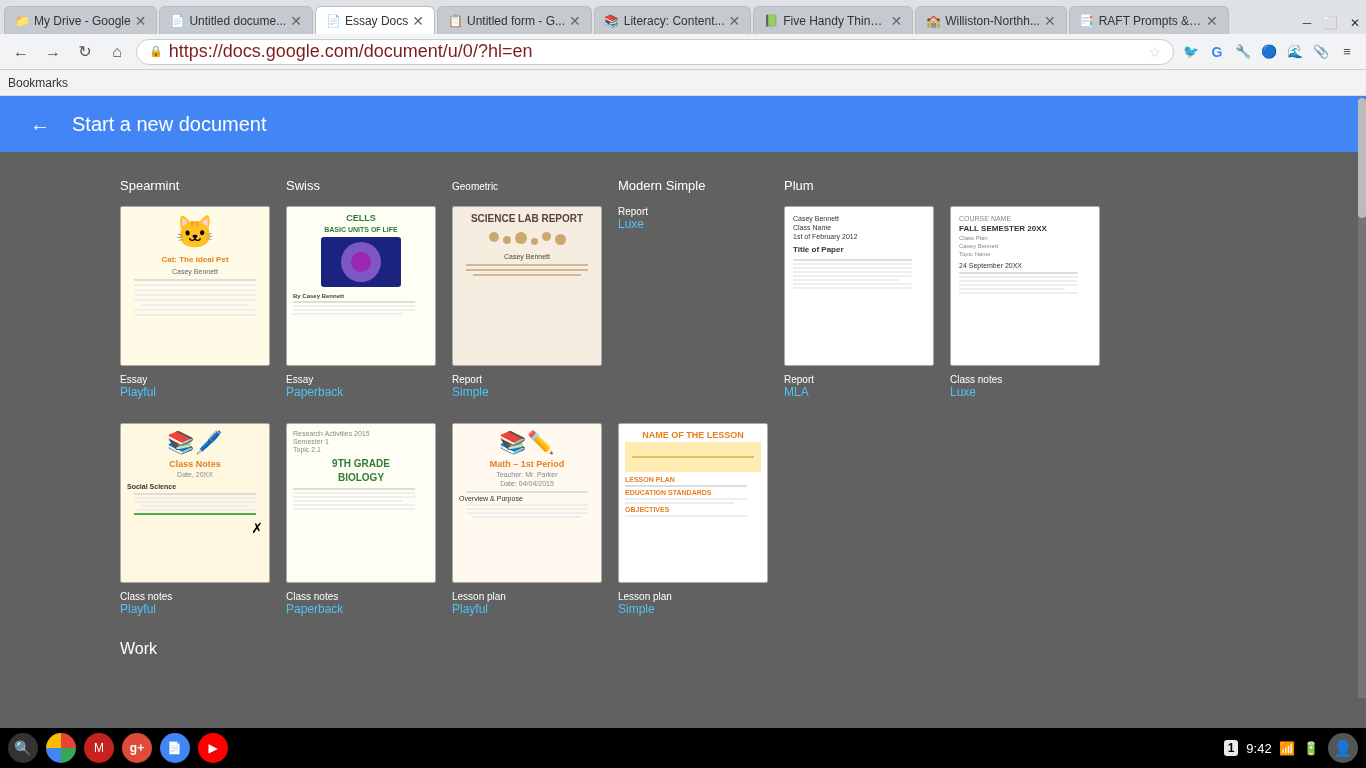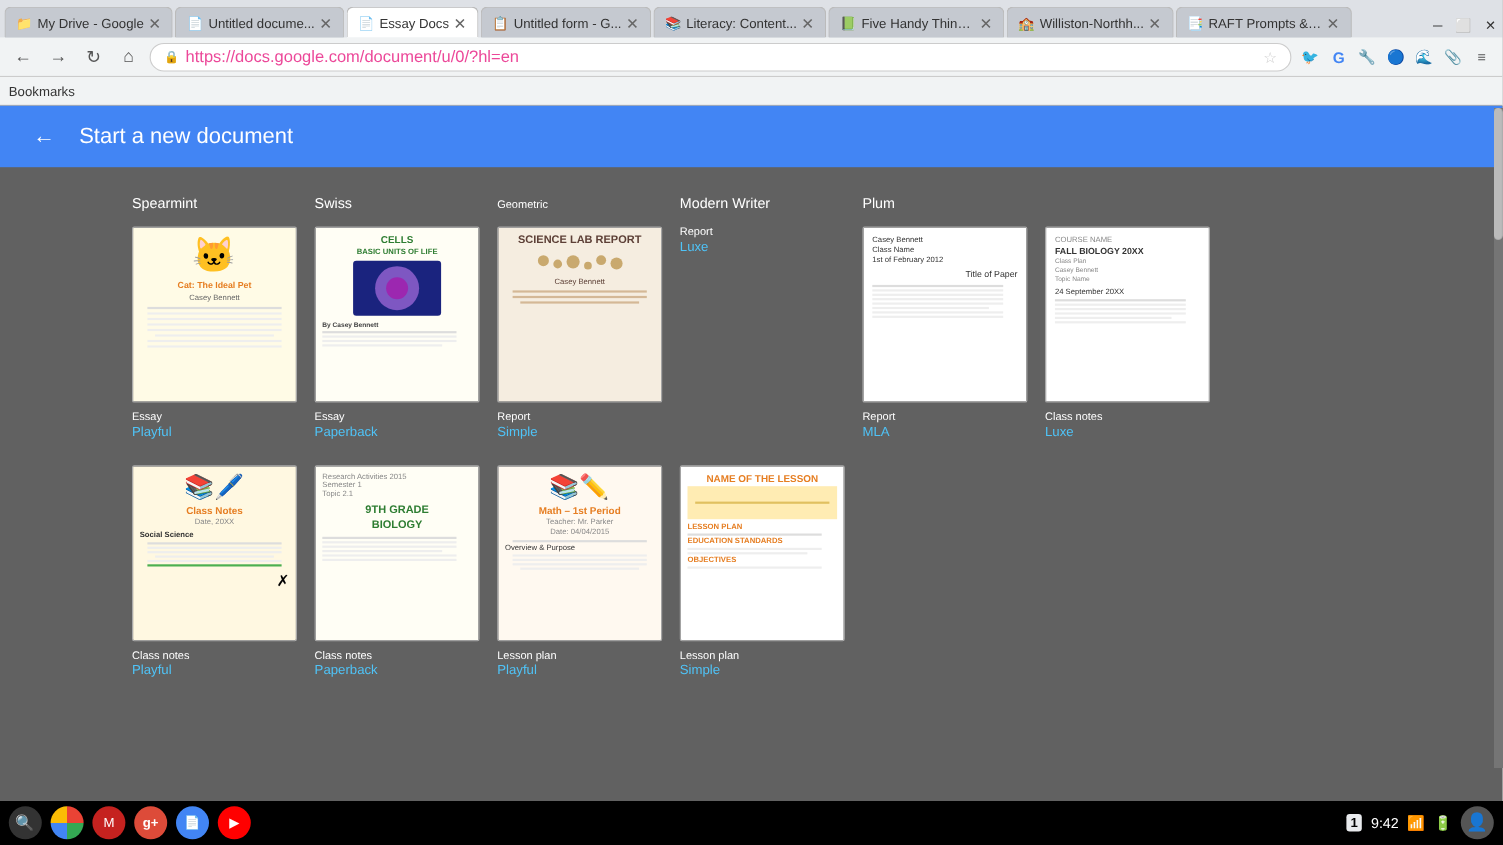--- a/index.html
+++ b/index.html
@@ -15,7 +15,7 @@
     .browser-controls { display: flex; align-items: center; background: #f1f3f4; height: 36px; padding: 4px 8px; gap: 6px; border-bottom: 1px solid #ccc; }
     .nav-btn { width: 26px; height: 26px; border-radius: 50%; border: none; background: transparent; cursor: pointer; font-size: 16px; color: #555; display: flex; align-items: center; justify-content: center; }
     .address-bar { flex: 1; height: 26px; border-radius: 13px; background: #fff; border: 1px solid #ccc; padding: 0 12px; font-size: 13px; display: flex; align-items: center; gap: 6px; }
-    .address-bar-text { flex: 1; color: #ec4899; font-size: 15px; }
+    .address-bar-text { flex: 1; color: #7f1d1d; font-size: 18px; }
     .toolbar-icons { display: flex; align-items: center; gap: 4px; }
     .toolbar-icon { width: 22px; height: 22px; border-radius: 50%; display: flex; align-items: center; justify-content: center; cursor: pointer; font-size: 13px; color: #555; }
     .bookmarks-bar { background: #f1f3f4; height: 26px; padding: 0 8px; display: flex; align-items: center; font-size: 12px; color: #333; border-bottom: 1px solid #ddd; }

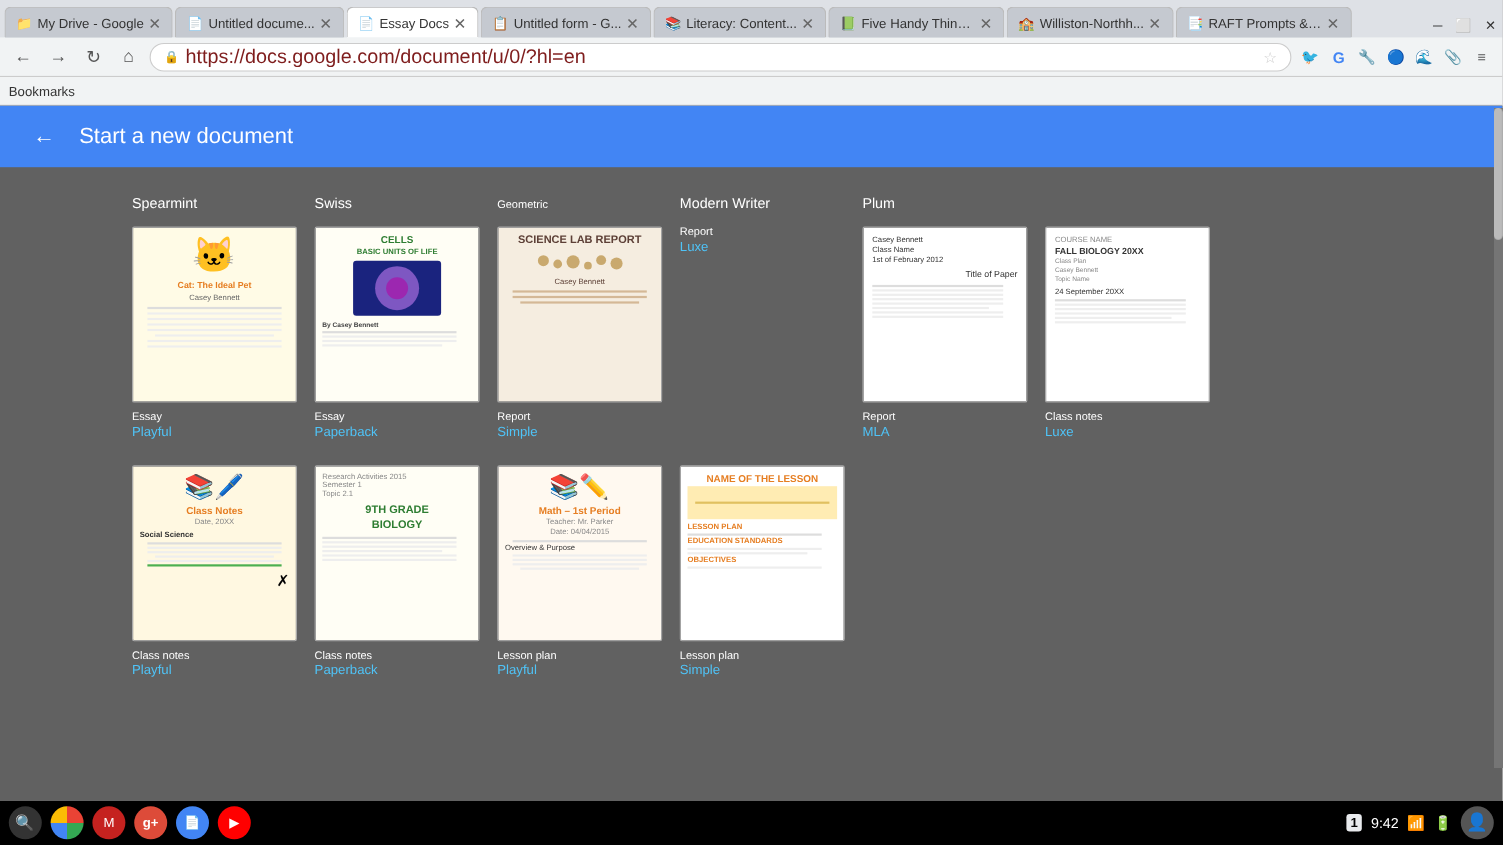--- a/index.html
+++ b/index.html
@@ -155,7 +155,7 @@
         <span style="color:#fff; font-size:10px;">Geometric</span>
       </div>
       <div style="width:150px;">
-        <span style="color:#fff; font-size:13px;">Modern Writer</span>
+        <span style="color:#fff; font-size:13px;">Modern Simple</span>
       </div>
       <div style="width:150px;">
         <span style="color:#fff; font-size:13px;">Plum</span>

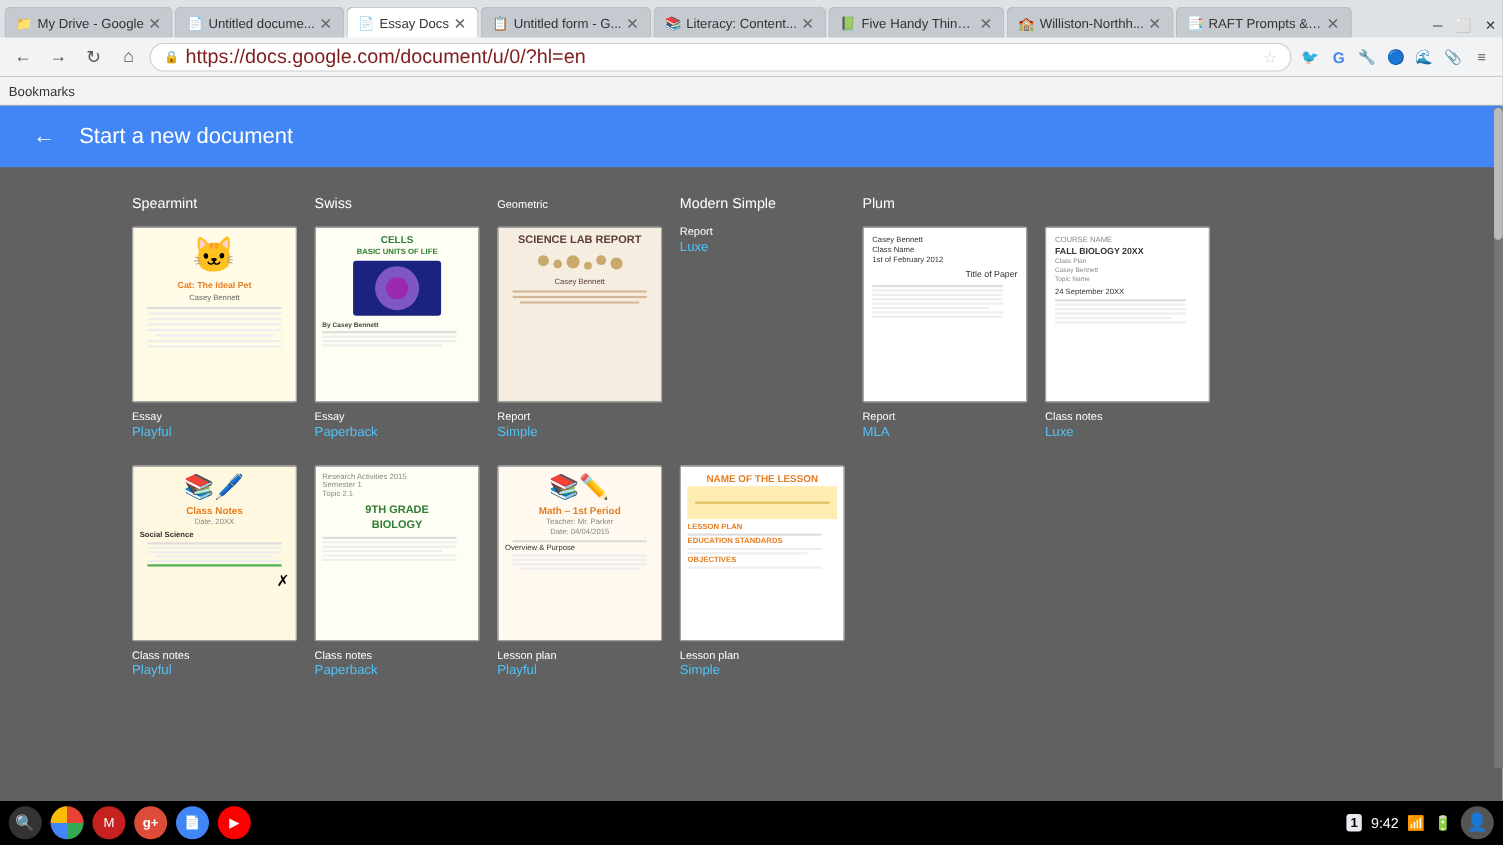--- a/index.html
+++ b/index.html
@@ -258,7 +258,7 @@
         <div class="template-thumb">
           <div style="width:100%; height:100%; background: #fff; padding:8px; display:flex; flex-direction:column;">
             <div style="font-size:7px; color:#888; margin-bottom:2px;">COURSE NAME</div>
-            <div style="font-size:8px; color:#333; font-weight:bold; margin-bottom:2px;">FALL BIOLOGY 20XX</div>
+            <div style="font-size:8px; color:#333; font-weight:bold; margin-bottom:2px;">FALL SEMESTER 20XX</div>
             <div style="font-size:6px; color:#888; margin-bottom:2px;">Class Plan</div>
             <div style="font-size:6px; color:#888; margin-bottom:2px;">Casey Bennett</div>
             <div style="font-size:6px; color:#888; margin-bottom:5px;">Topic Name</div>

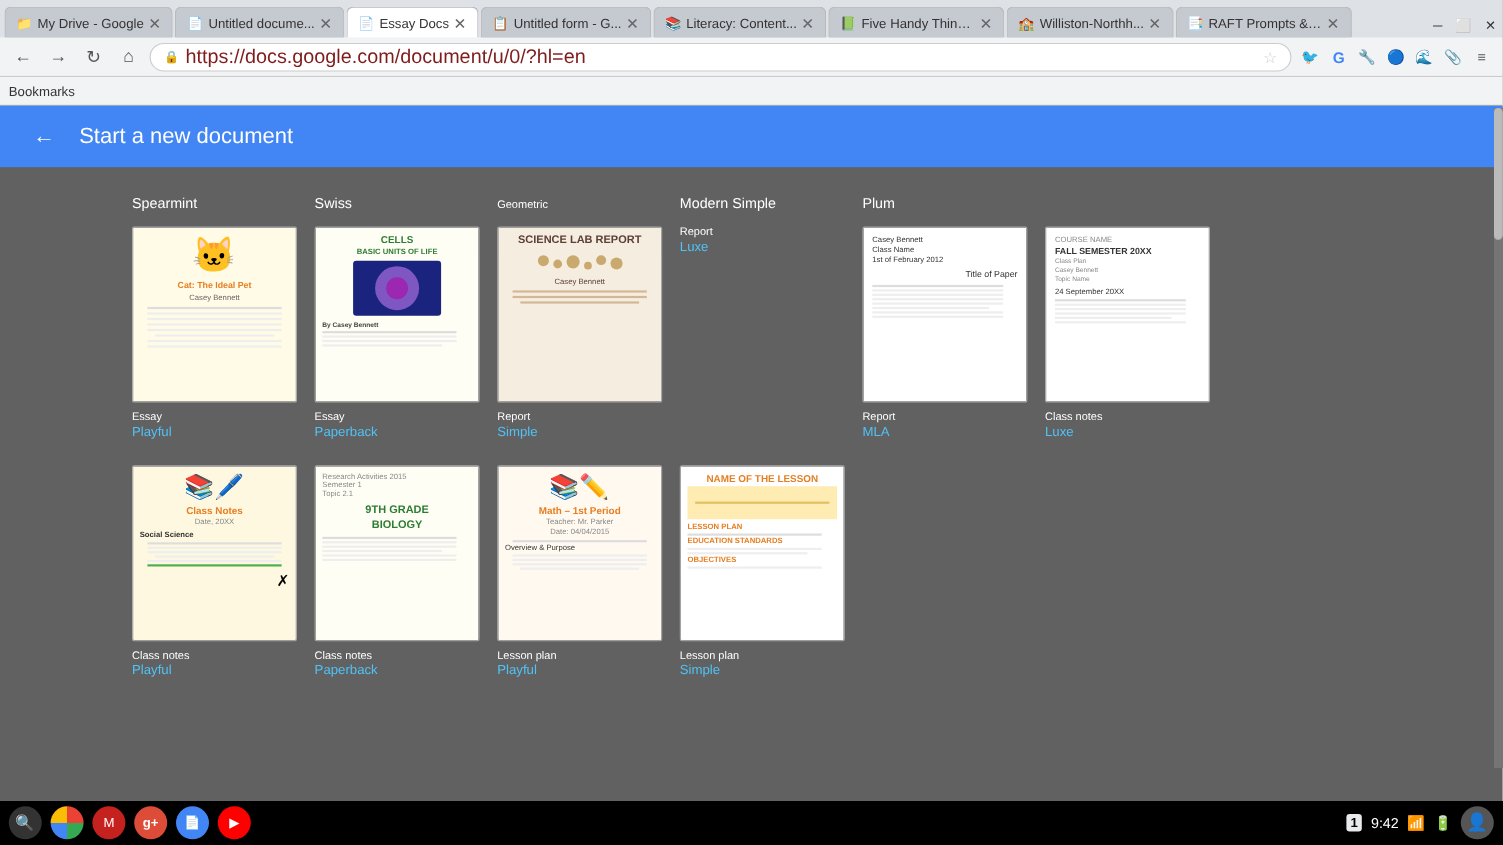--- a/index.html
+++ b/index.html
@@ -239,7 +239,7 @@
             <div style="font-size:7px; color:#333; margin-bottom:2px;">Casey Bennett</div>
             <div style="font-size:7px; color:#333; margin-bottom:2px;">Class Name</div>
             <div style="font-size:7px; color:#333; margin-bottom:5px;">1st of February 2012</div>
-            <div style="font-size:8px; color:#333; font-weight:normal; text-align:right; margin-bottom:5px;">Title of Paper</div>
+            <div style="font-size:8px; color:#333; font-weight:bold; text-align:left; margin-bottom:5px;">Title of Paper</div>
             <div style="width:90%; height:2px; background:#ddd; margin-bottom:2px;"></div>
             <div style="width:90%; height:2px; background:#eee; margin-bottom:2px;"></div>
             <div style="width:90%; height:2px; background:#eee; margin-bottom:2px;"></div>

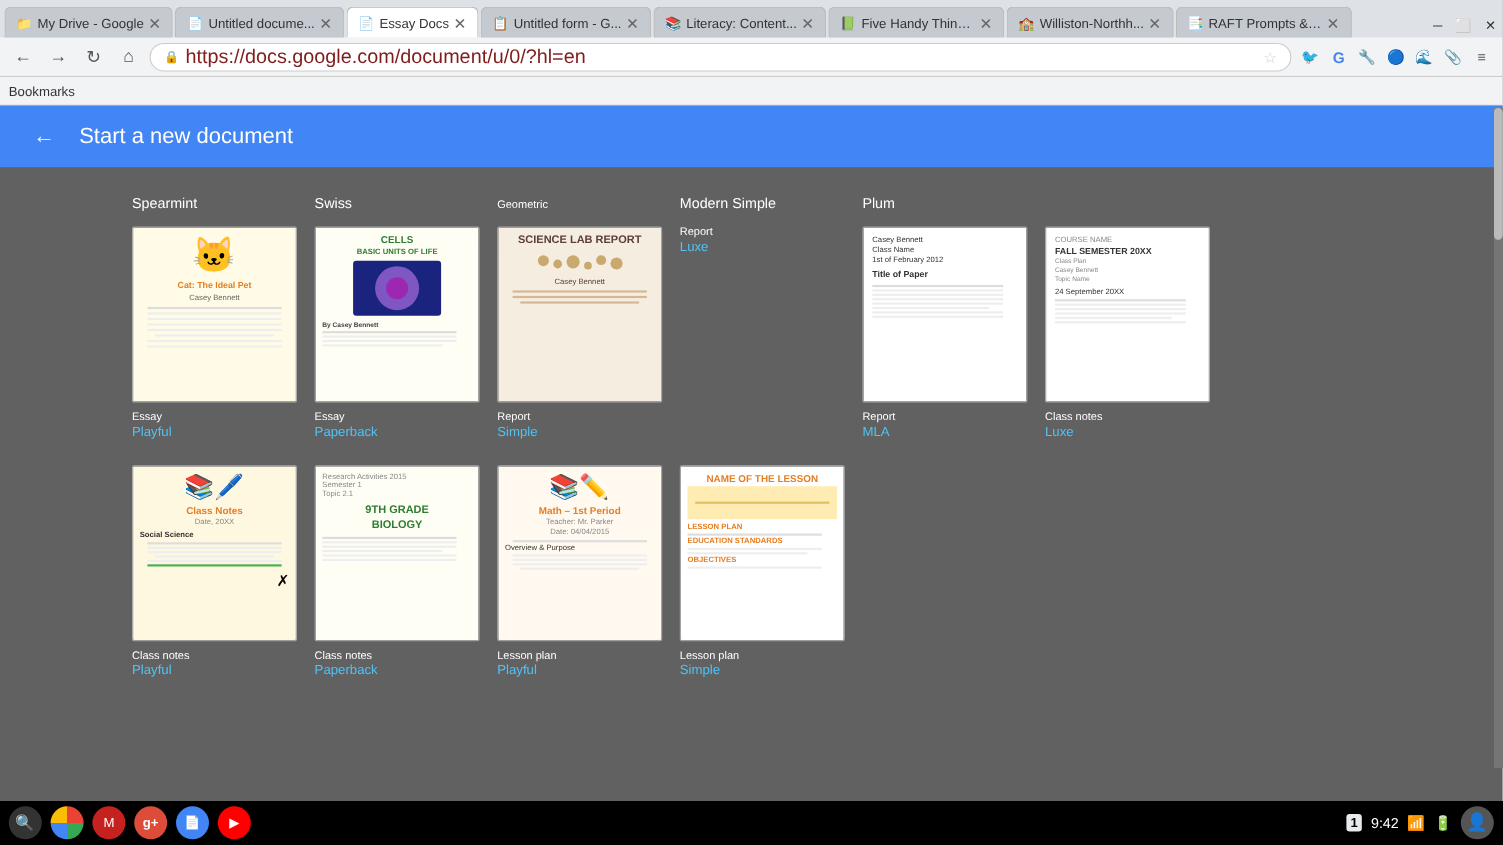--- a/index.html
+++ b/index.html
@@ -360,6 +360,9 @@
 
     </div>
 
+    <div>
+      <span class="category-title">Work</span>
+    </div>
 
   </div>
 </div>

